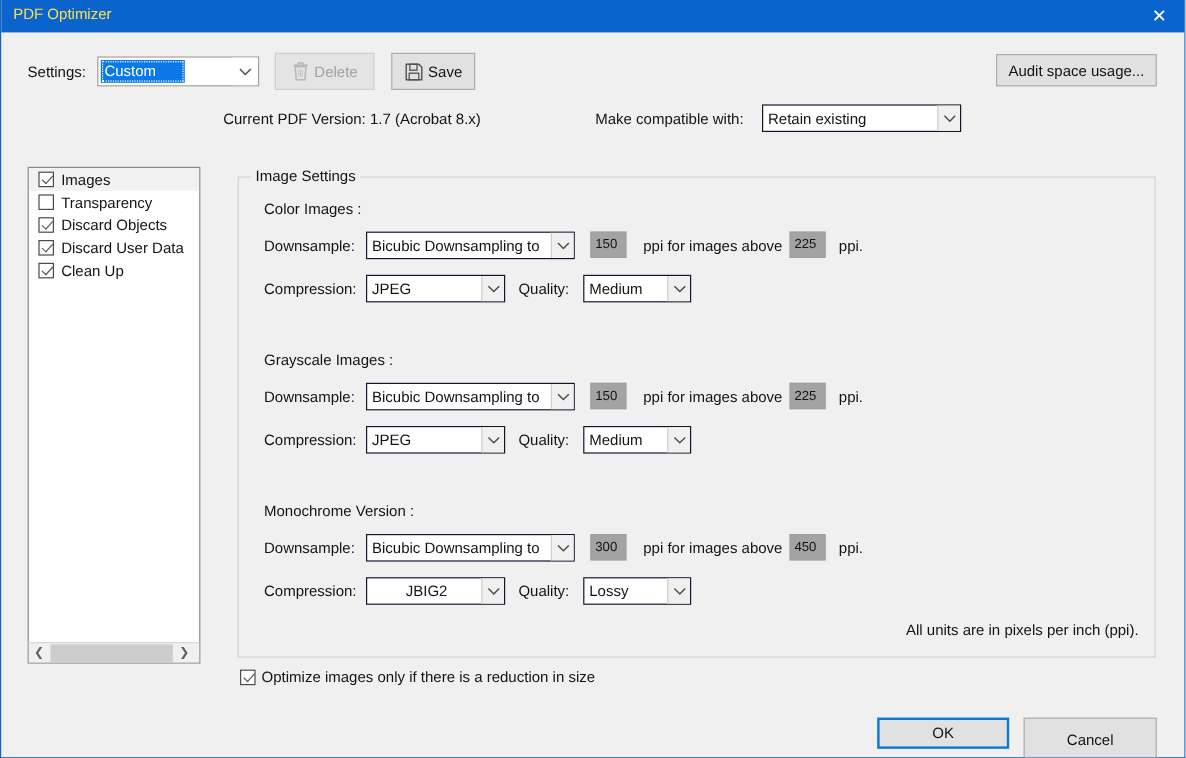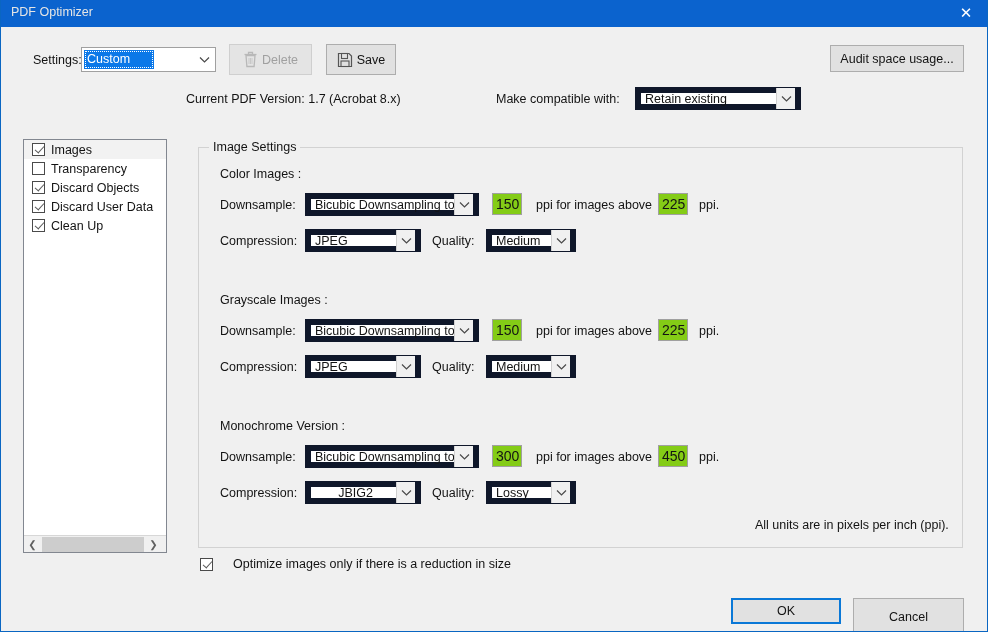--- a/index.html
+++ b/index.html
@@ -35,7 +35,7 @@
     position: absolute;
     left: 10px; top: 5px;
     font-size: 12.5px;
-    color: #e5e5e5;
+    color: #fde047;
     white-space: nowrap;
   }
   #close-btn {

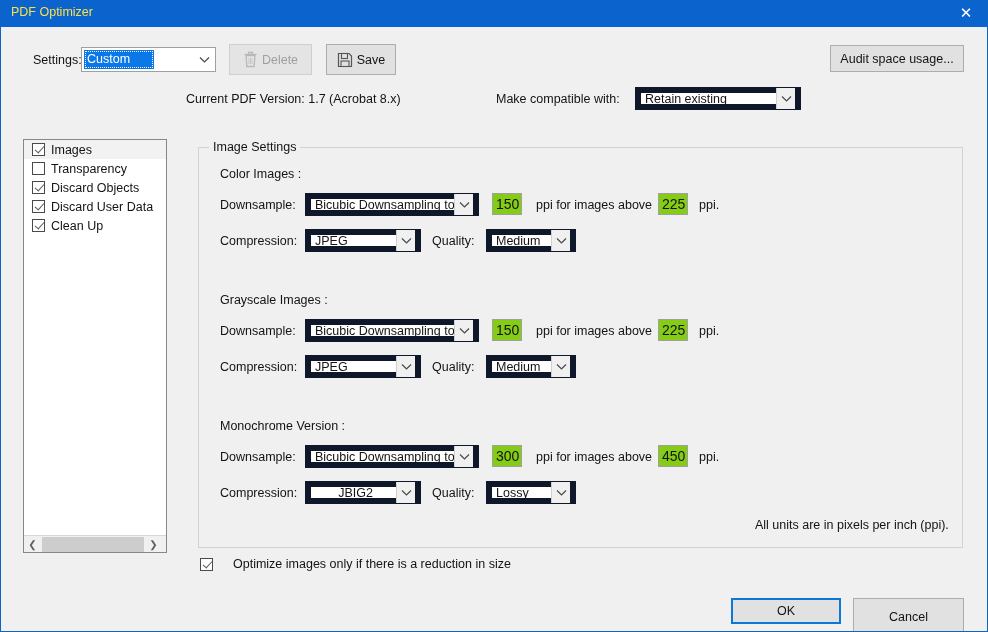--- a/index.html
+++ b/index.html
@@ -233,7 +233,7 @@
     <div id="close-btn">✕</div>
   </div>
 
-  <div class="lbl" style="left:22px; top:53px;margin-left:10px;">Settings:</div>
+  <div class="lbl" style="left:22px; top:53px;">Settings:</div>
 
   <div class="combo" id="settings-combo">
     <div class="combo-text">Custom</div>

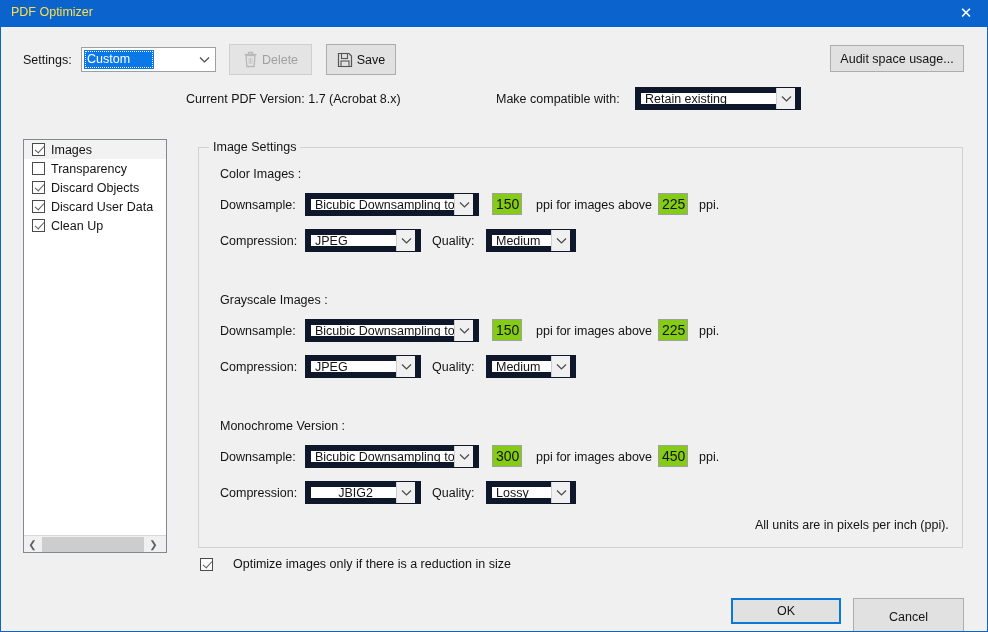--- a/index.html
+++ b/index.html
@@ -59,7 +59,7 @@
   .combo {
     position: absolute;
     background: #ffffff;
-    border: 6px solid #0f172a;
+    border: 1px solid #0f172a;
     height: 23px;
     display: flex;
     align-items: center;

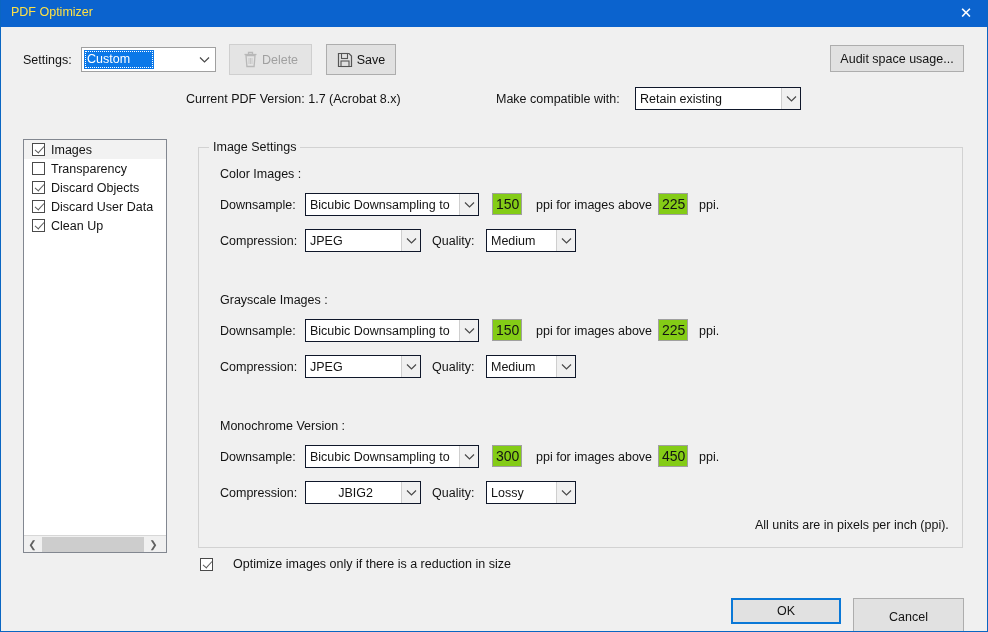--- a/index.html
+++ b/index.html
@@ -86,10 +86,10 @@
   .combo .combo-arrow svg { display: block; }
   .txtbox {
     position: absolute;
-    background: #84cc16;
+    background: #a3a3a3;
     border: 1px solid #a0a0a0;
     height: 22px;
-    font-size: 14px;
+    font-size: 11px;
     color: #131313;
     padding-left: 3px;
     line-height: 20px;

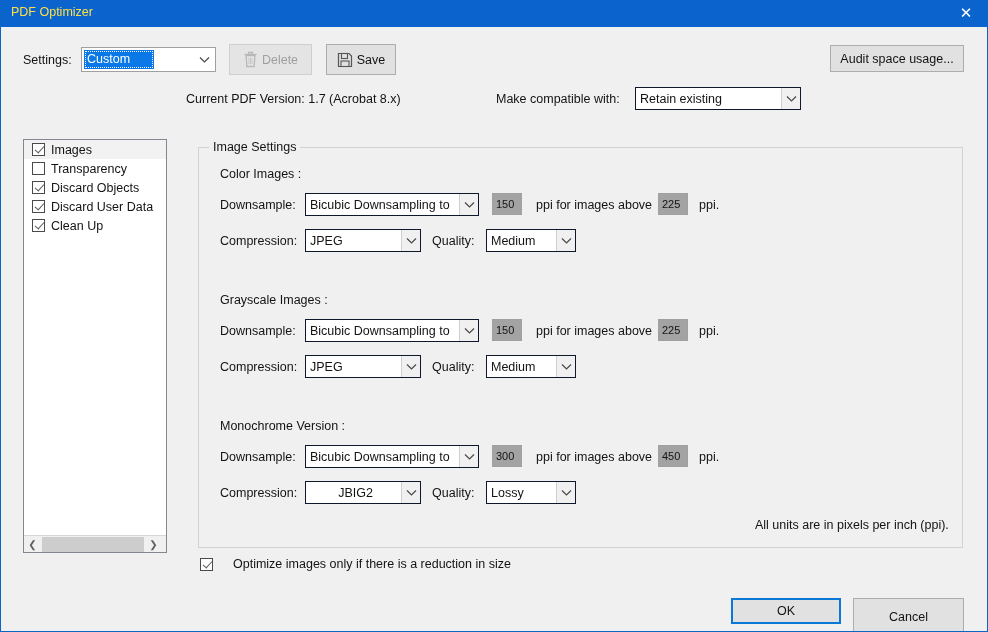--- a/index.html
+++ b/index.html
@@ -218,7 +218,6 @@
     display: flex;
     align-items: center;
     cursor: default;
-    gap: 15px;
   }
   #optimize-row .cbox { margin-right: 5px; }
   #optimize-row .opt-label { font-size: 12.5px; color: #131313; white-space: nowrap; }

